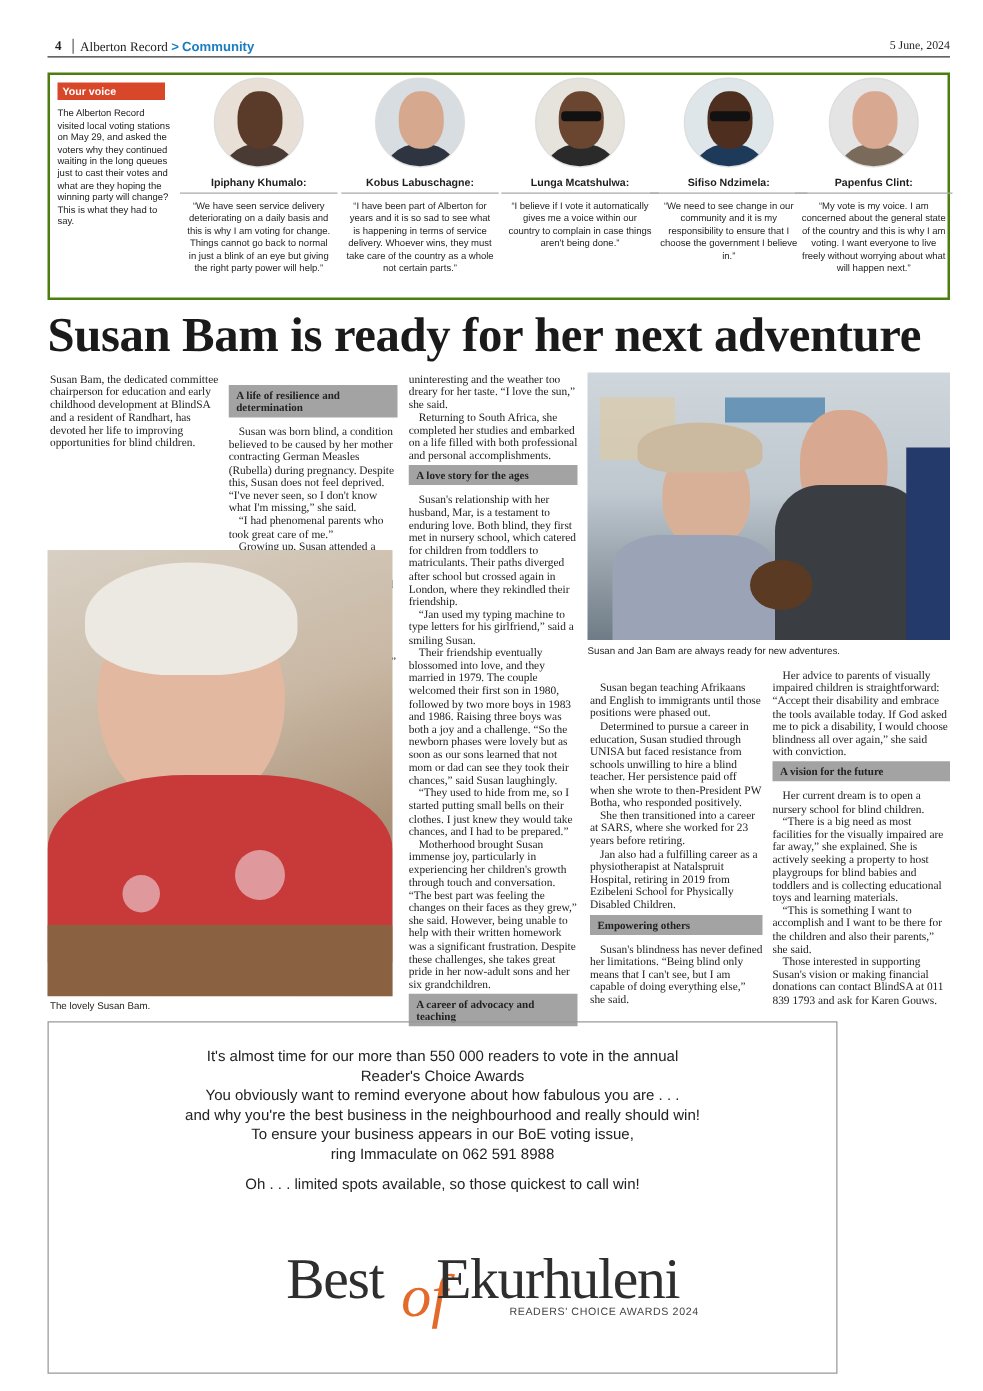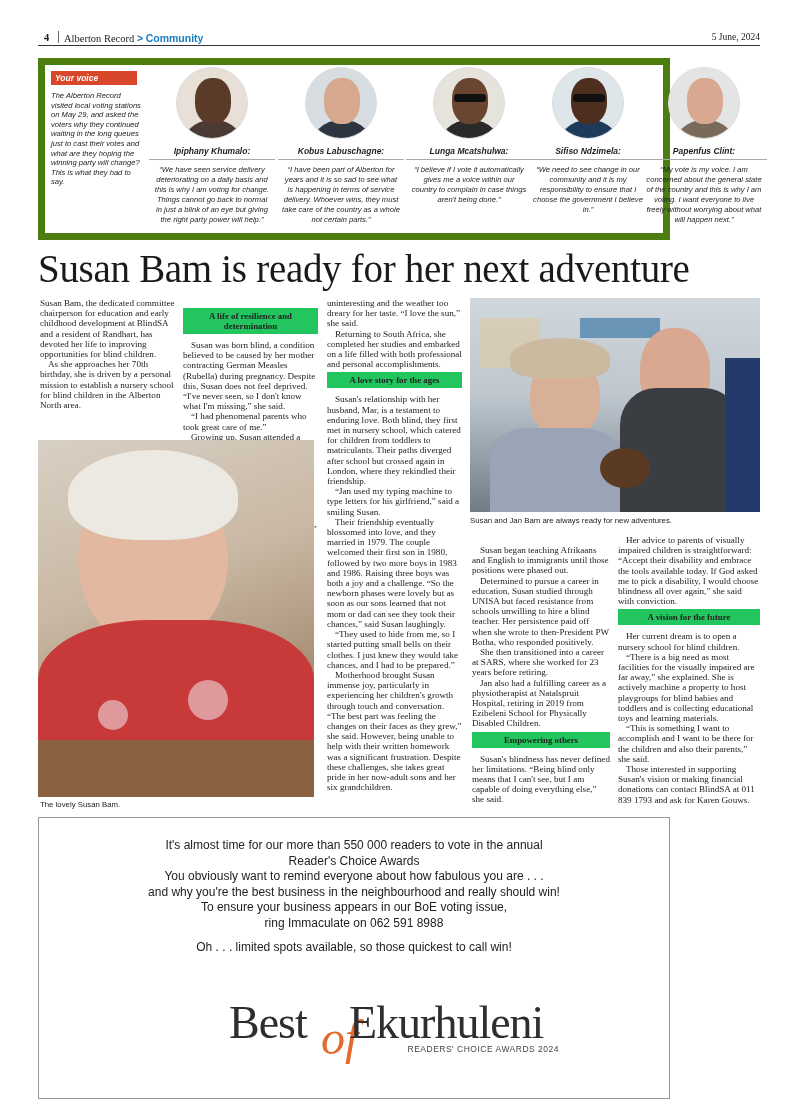--- a/index.html
+++ b/index.html
@@ -15,7 +15,7 @@
   .topbar .date { position: absolute; right: 0; top: 2px; font-size: 9.5px; }
 
   
-  .voice { position: absolute; left: 38px; top: 58px; width: 632px; height: 182px; border: 7px solid #4d7c0f; font-style: italic; }
+  .voice { position: absolute; left: 38px; top: 58px; width: 722px; height: 182px; border: 2px solid #4d7c0f; }
   .voice-label { position: absolute; left: 6px; top: 6px; width: 86px; height: 14px; background: #d9472b; color: #fff; font-family: "Liberation Sans", sans-serif; font-weight: bold; font-size: 8.5px; padding: 2px 4px; }
   .voice-intro { position: absolute; left: 6px; top: 26px; width: 90px; font-family: "Liberation Sans", sans-serif; font-size: 7.6px; line-height: 9.6px; color: #222; }
   .person { position: absolute; top: 2px; width: 126px; text-align: center; }

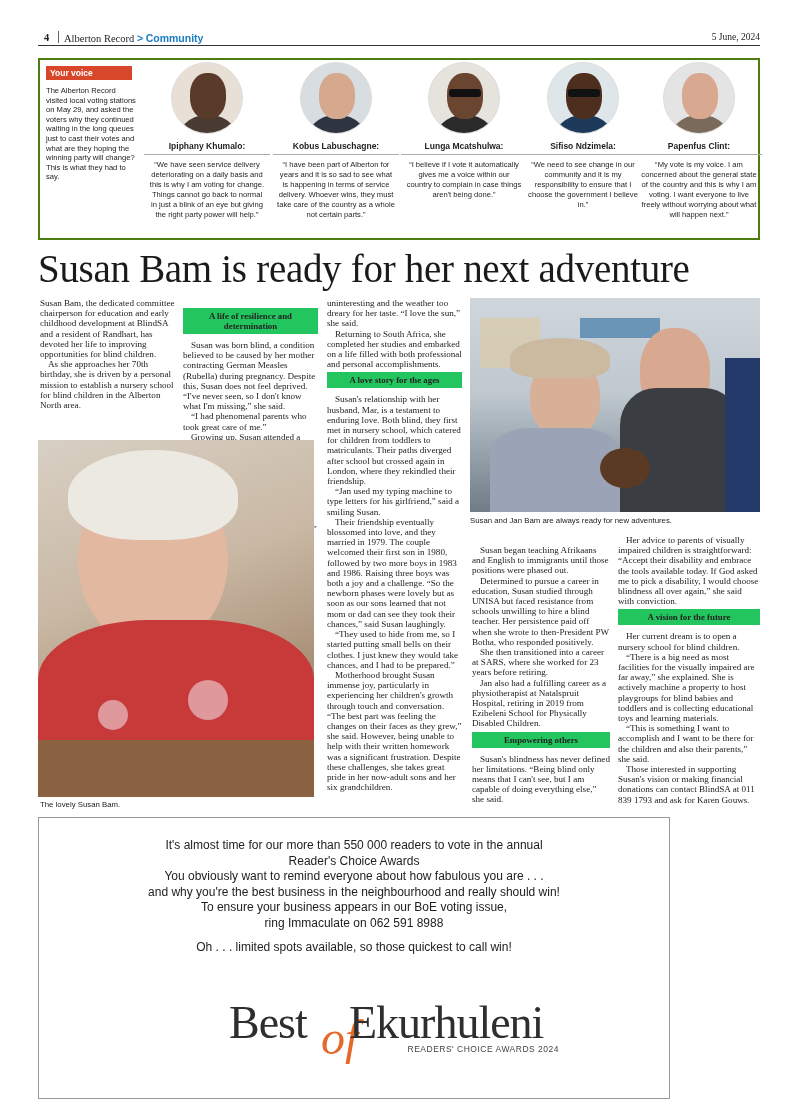--- a/index.html
+++ b/index.html
@@ -27,7 +27,7 @@
   .person .quote { font-family: "Liberation Sans", sans-serif; font-size: 7.6px; line-height: 10px; margin-top: 5px; padding: 0 4px; }
 
   
-  .headline { position: absolute; left: 38px; top: 246px; font-size: 39px; font-weight: normal; letter-spacing: -0.3px; color: #1a1a1a; white-space: nowrap; }
+  .headline { position: absolute; left: 38px; top: 246px; font-size: 39px; font-weight: bold; letter-spacing: -0.3px; color: #1a1a1a; white-space: nowrap; }
 
   
   .col { position: absolute; font-size: 9.1px; line-height: 10.2px; color: #222; text-align: left; }

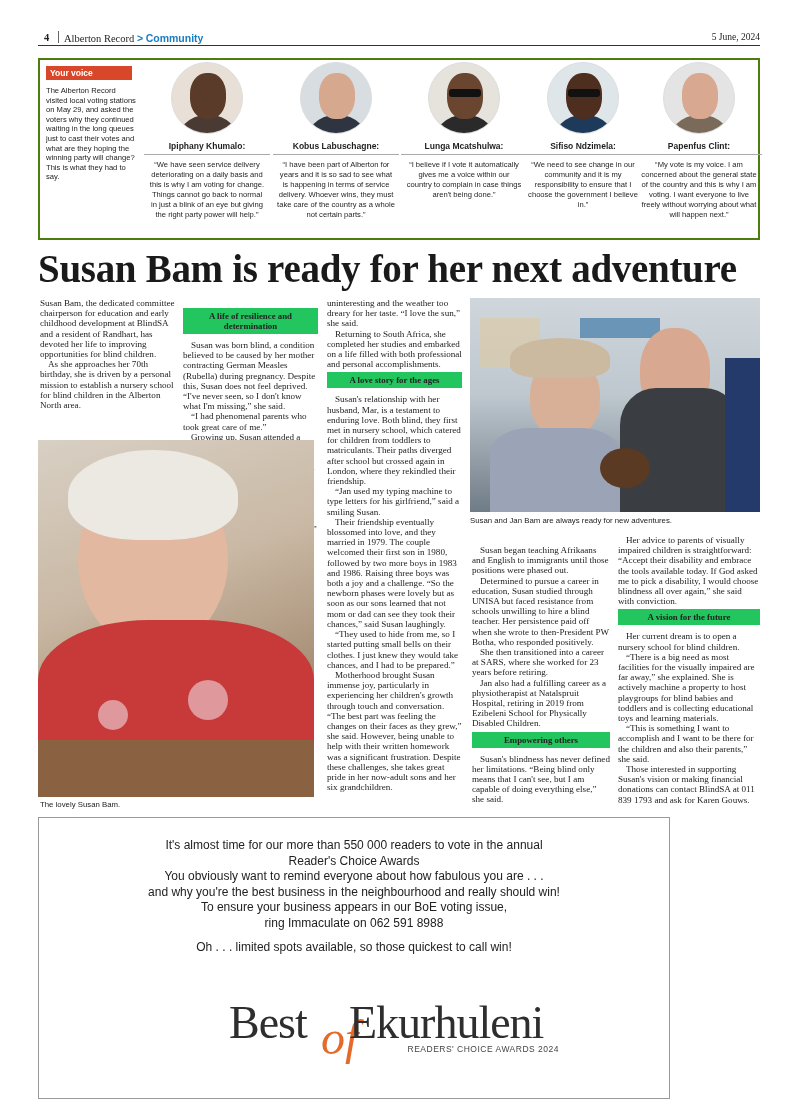--- a/index.html
+++ b/index.html
@@ -33,7 +33,7 @@
   .col { position: absolute; font-size: 9.1px; line-height: 10.2px; color: #222; text-align: left; }
   .col p { text-indent: 8px; }
   .col p.first { text-indent: 0; }
-  .subhead { background: #22c55e; font-weight: bold; font-size: 8.8px; padding: 3px 6px; line-height: 10px; margin: 3px 0 6px 0; text-align: center; }
+  .subhead { background: #a3a3a3; font-weight: bold; font-size: 8.8px; padding: 3px 6px; line-height: 10px; margin: 3px 0 6px 0; }
 
   
   .photo-susan { position: absolute; left: 38px; top: 440px; width: 276px; height: 357px; background: linear-gradient(160deg, #d8d0c4 0%, #c9b8a4 40%, #8a6a4c 100%); overflow: hidden; }

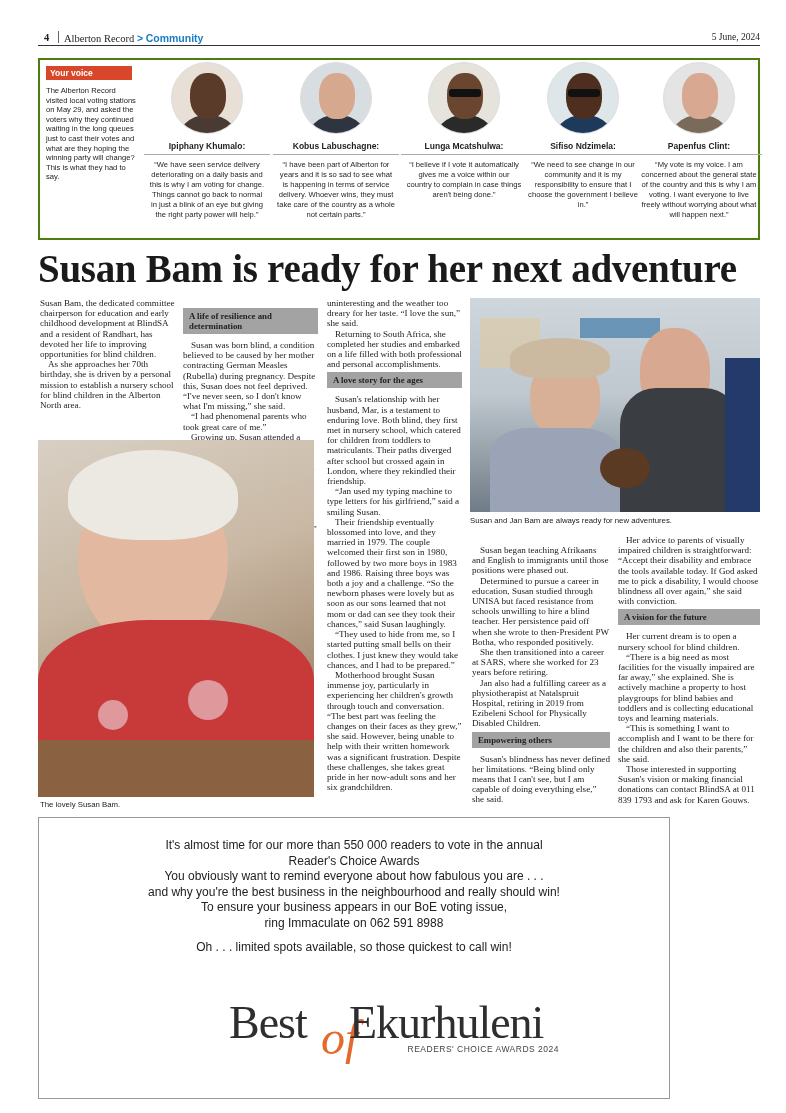--- a/index.html
+++ b/index.html
@@ -120,7 +120,6 @@
 
 <div class="col" style="left:40px; top:298px; width:136px;">
   <p class="first">Susan Bam, the dedicated committee chairperson for education and early childhood development at BlindSA and a resident of Randhart, has devoted her life to improving opportunities for blind children.</p>
-  <p>As she approaches her 70th birthday, she is driven by a personal mission to establish a nursery school for blind children in the Alberton North area.</p>
 </div>
 
 <div class="col" style="left:183px; top:305px; width:135px;">

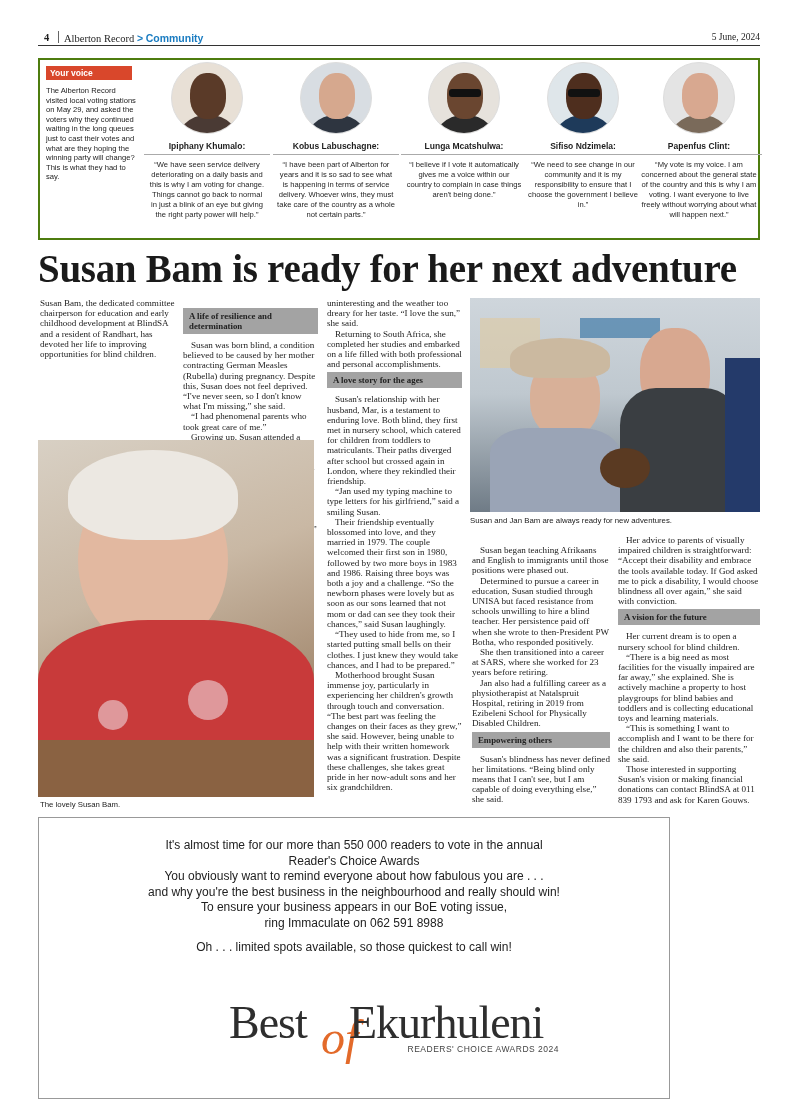--- a/index.html
+++ b/index.html
@@ -177,7 +177,7 @@
   <p>Her advice to parents of visually impaired children is straightforward: “Accept their disability and embrace the tools available today. If God asked me to pick a disability, I would choose blindness all over again,” she said with conviction.</p>
   <div class="subhead">A vision for the future</div>
   <p>Her current dream is to open a nursery school for blind children.</p>
-  <p>“There is a big need as most facilities for the visually impaired are far away,” she explained. She is actively machine a property to host playgroups for blind babies and toddlers and is collecting educational toys and learning materials.</p>
+  <p>“There is a big need as most facilities for the visually impaired are far away,” she explained. She is actively seeking a property to host playgroups for blind babies and toddlers and is collecting educational toys and learning materials.</p>
   <p>“This is something I want to accomplish and I want to be there for the children and also their parents,” she said.</p>
   <p>Those interested in supporting Susan's vision or making financial donations can contact BlindSA at 011 839 1793 and ask for Karen Gouws.</p>
 </div>

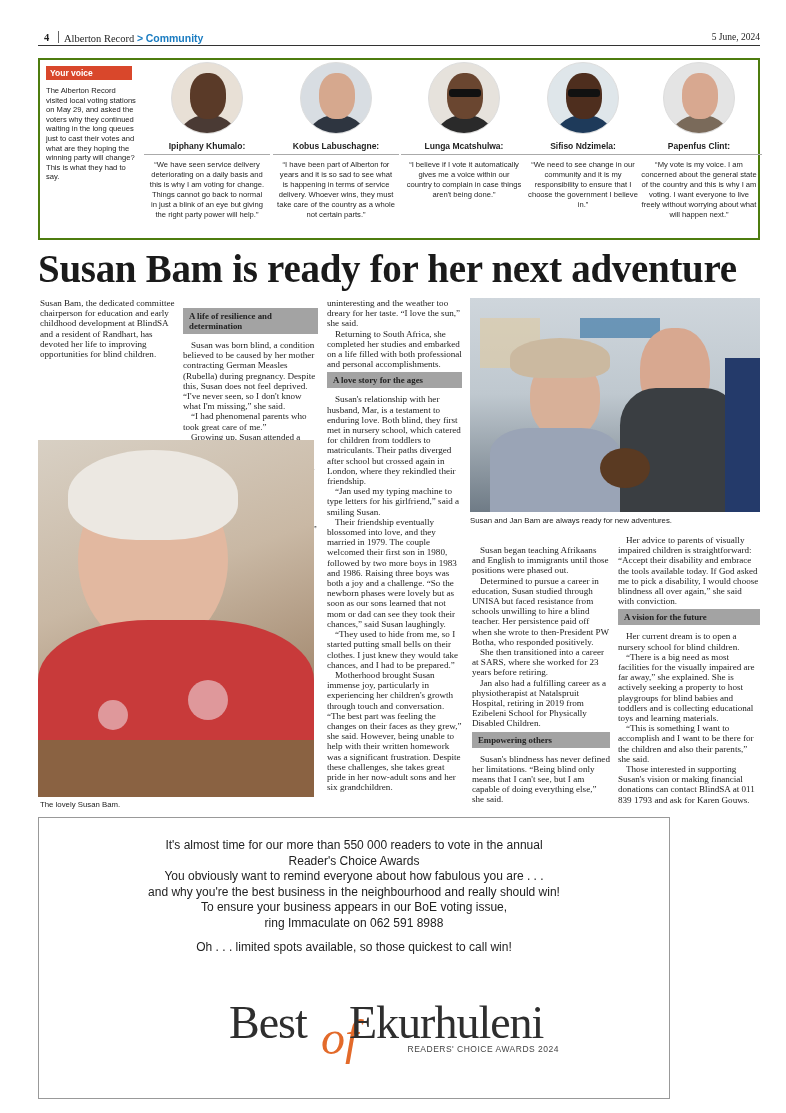--- a/index.html
+++ b/index.html
@@ -149,6 +149,7 @@
   <p>Their friendship eventually blossomed into love, and they married in 1979. The couple welcomed their first son in 1980, followed by two more boys in 1983 and 1986. Raising three boys was both a joy and a challenge. “So the newborn phases were lovely but as soon as our sons learned that not mom or dad can see they took their chances,” said Susan laughingly.</p>
   <p>“They used to hide from me, so I started putting small bells on their clothes. I just knew they would take chances, and I had to be prepared.”</p>
   <p>Motherhood brought Susan immense joy, particularly in experiencing her children's growth through touch and conversation. “The best part was feeling the changes on their faces as they grew,” she said. However, being unable to help with their written homework was a significant frustration. Despite these challenges, she takes great pride in her now-adult sons and her six grandchildren.</p>
+  <div class="subhead">A career of advocacy and teaching</div>
 </div>
 
 <div class="photo-couple">

